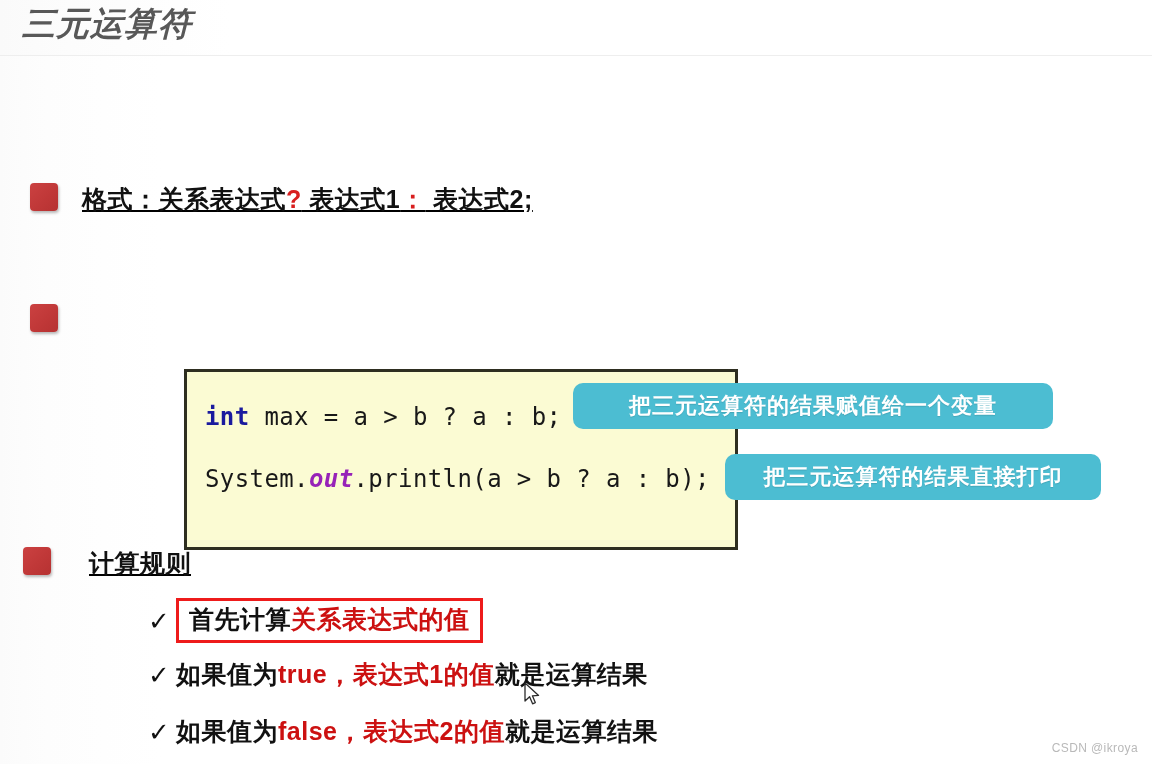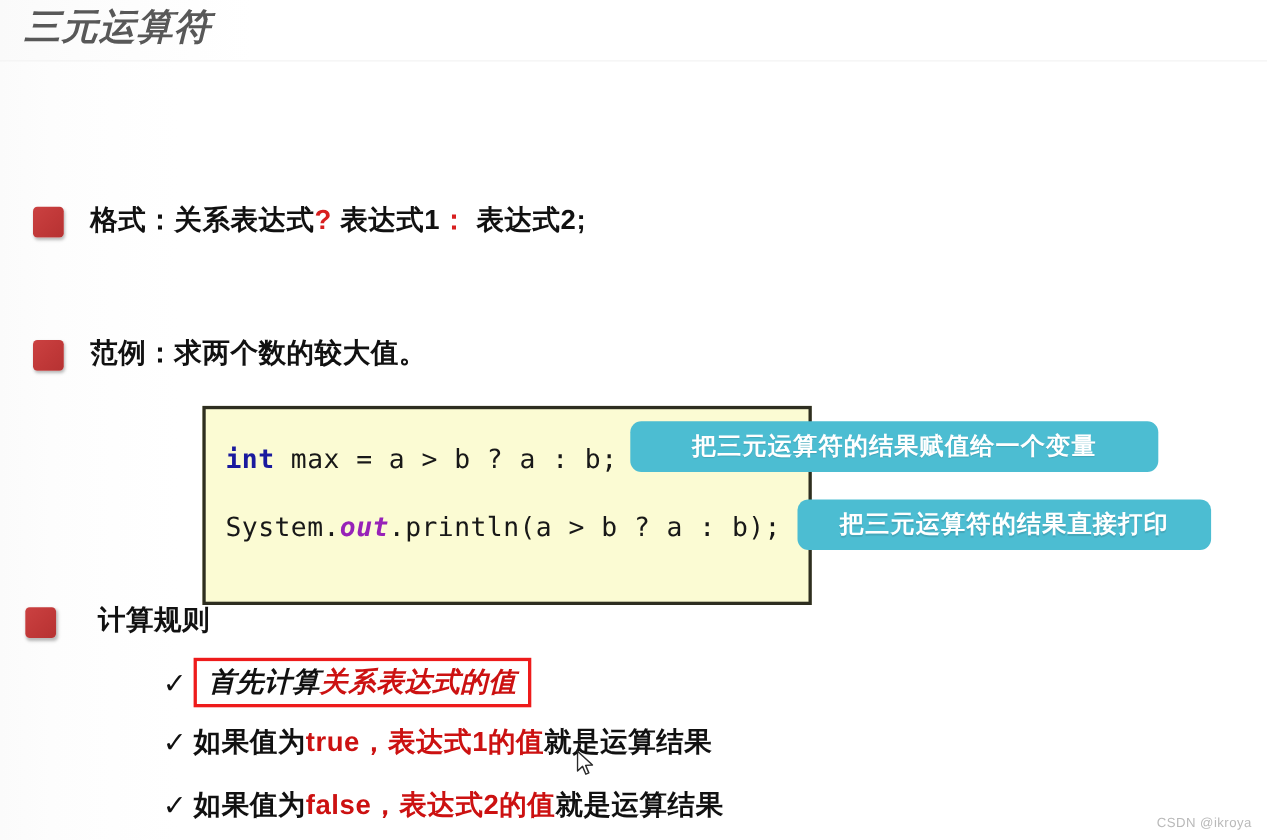--- a/index.html
+++ b/index.html
@@ -62,8 +62,9 @@
   .bullet-row {
     position: absolute;
     display: flex;
-    align-items: flex-end;
-    white-space: nowrap;
+    align-items: flex-start;
+    white-space: nowrap;
+    text-decoration: underline;
   }
   .bullet-square {
     width: 28px;

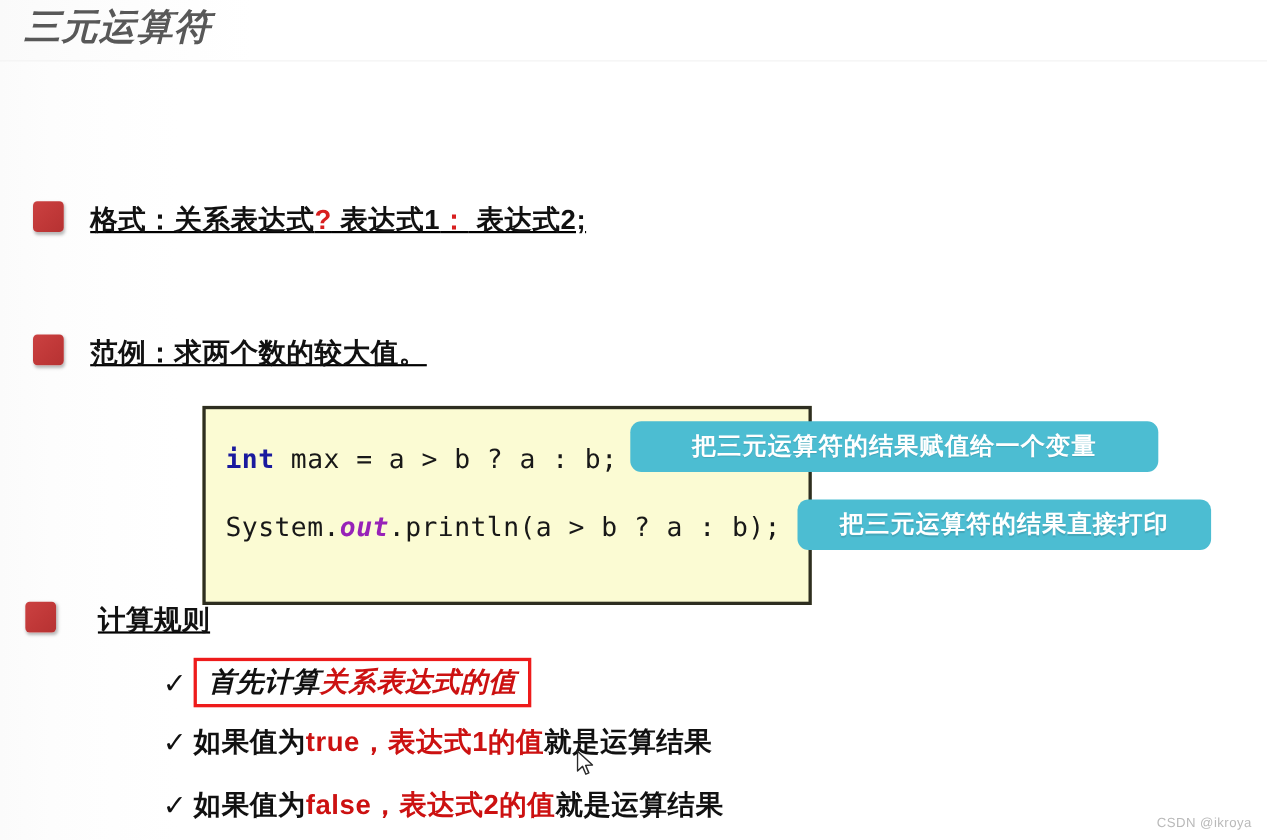--- a/index.html
+++ b/index.html
@@ -213,7 +213,6 @@
 
   <div class="bullet-row" id="bullet-example">
     <span class="bullet-square"></span>
-    <span class="bullet-text">范例：求两个数的较大值。</span>
   </div>
 
   <div class="code-block">

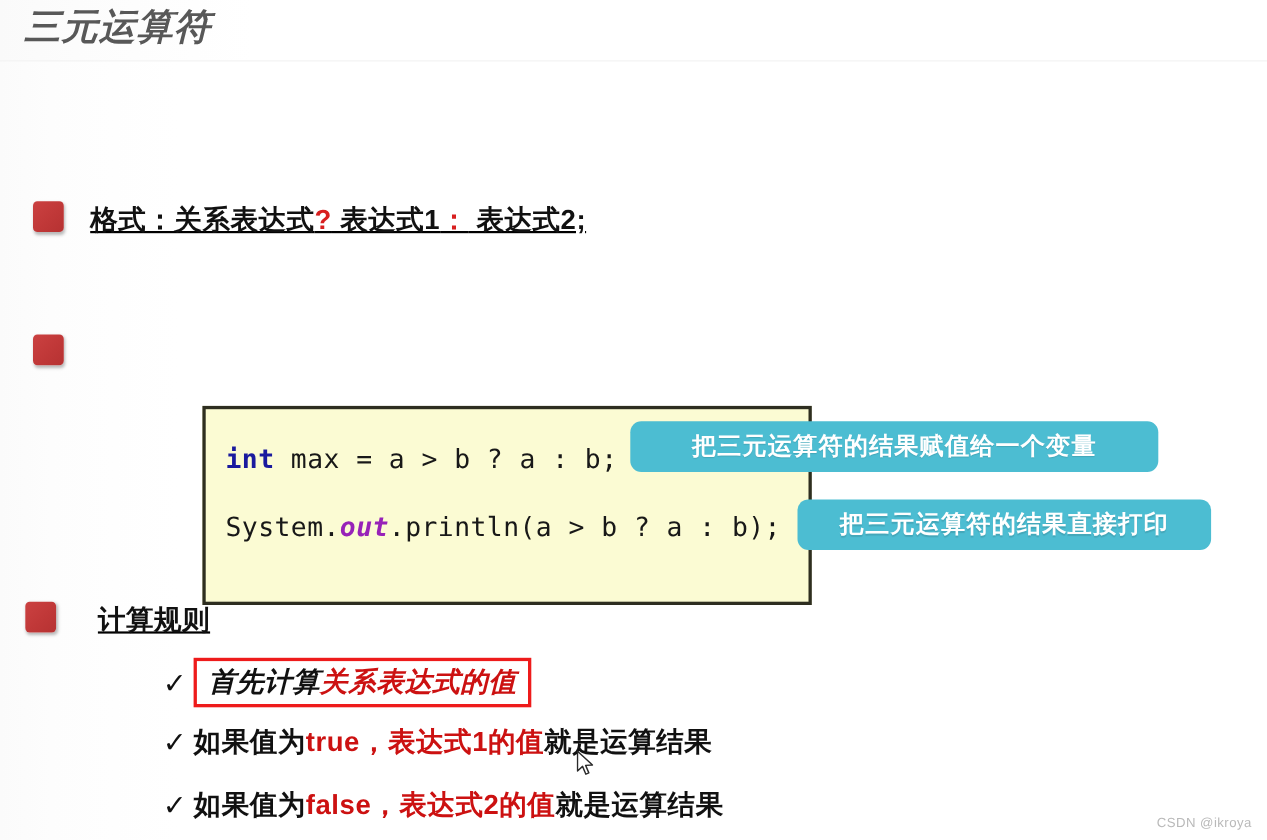--- a/index.html
+++ b/index.html
@@ -172,7 +172,6 @@
     padding: 2px 10px 4px 10px;
     background: #ffffff;
     box-sizing: border-box;
-    font-style: italic;
   }
 
   

